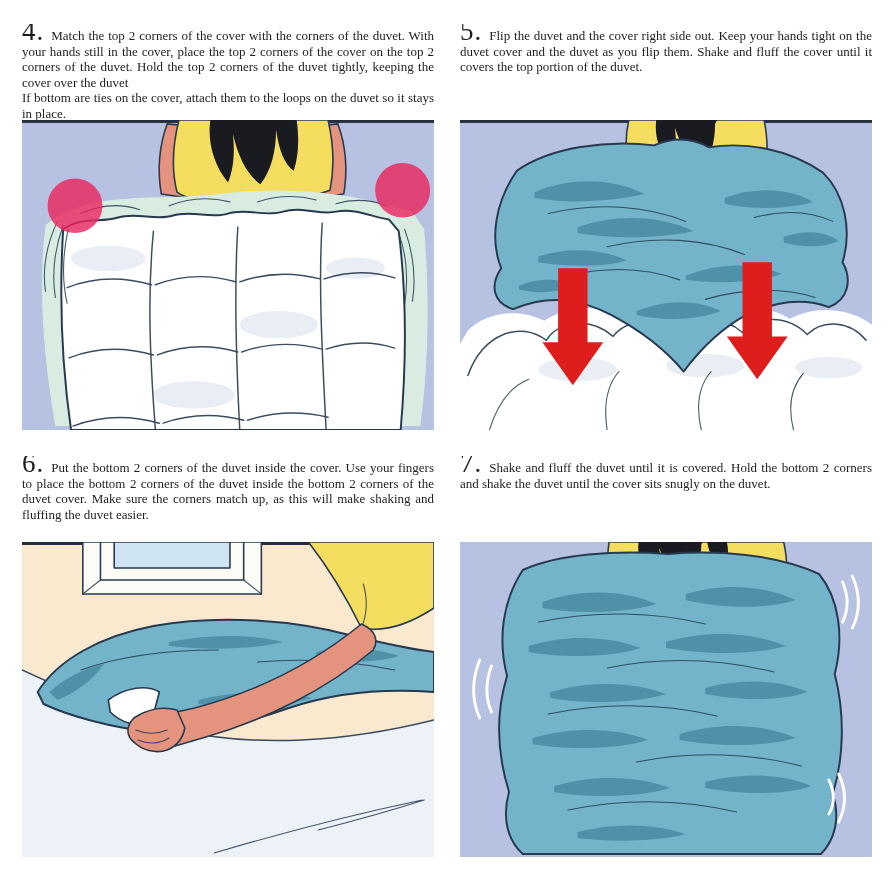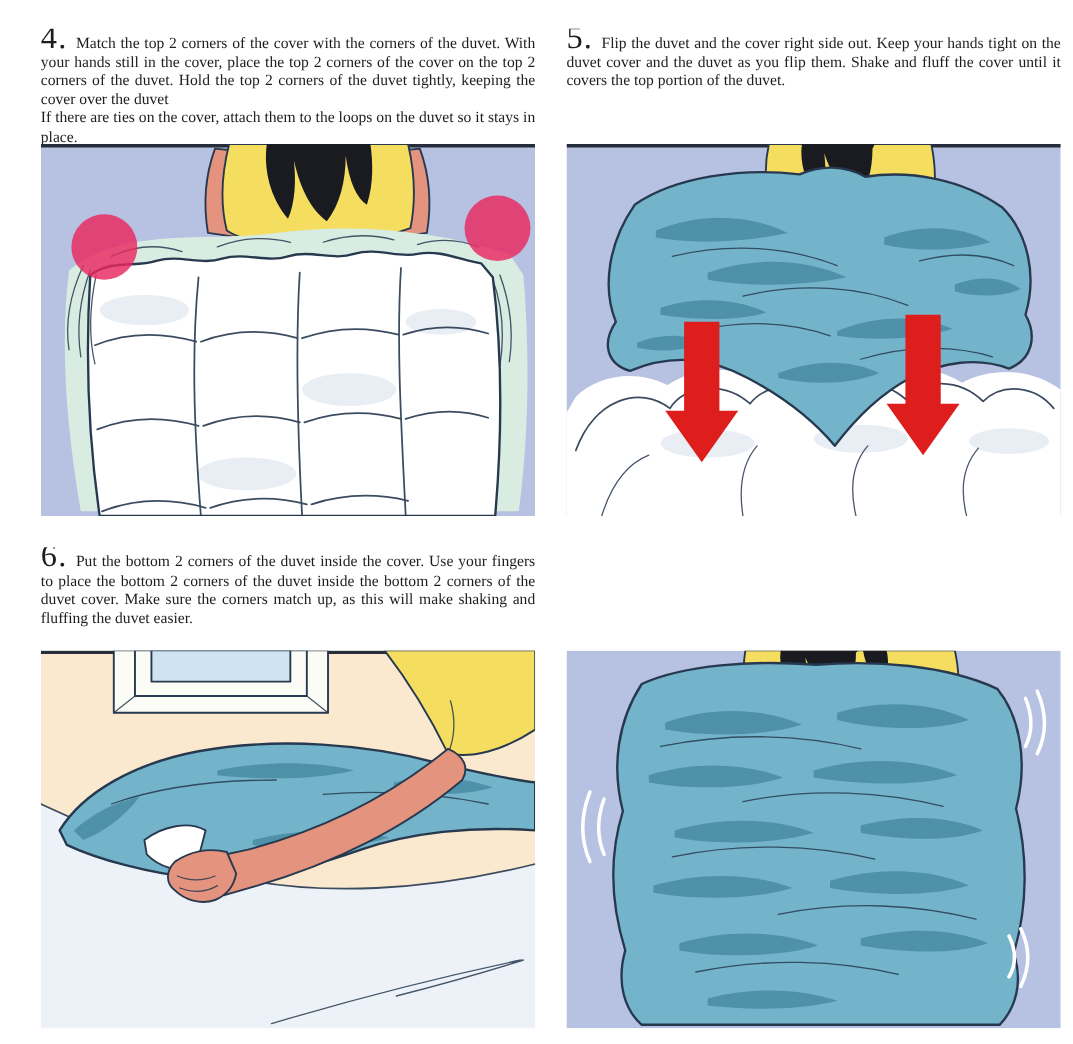--- a/index.html
+++ b/index.html
@@ -4,7 +4,7 @@
 <style>
   html,body{margin:0;padding:0;background:#ffffff;}
   body{width:894px;height:870px;font-family:"Liberation Serif", serif;color:#1d1d1d;}
-  .page{box-sizing:border-box;width:894px;height:870px;padding:24px 22px 13px 34px;background:#fff;}
+  .page{box-sizing:border-box;width:894px;height:870px;padding:24px 22px 13px 22px;background:#fff;}
   .row{display:grid;grid-template-columns:412px 412px;column-gap:26px;}
   .row.top{margin-bottom:26px;}
   .step-text{font-size:13px;line-height:15.5px;text-align:justify;overflow:hidden;}

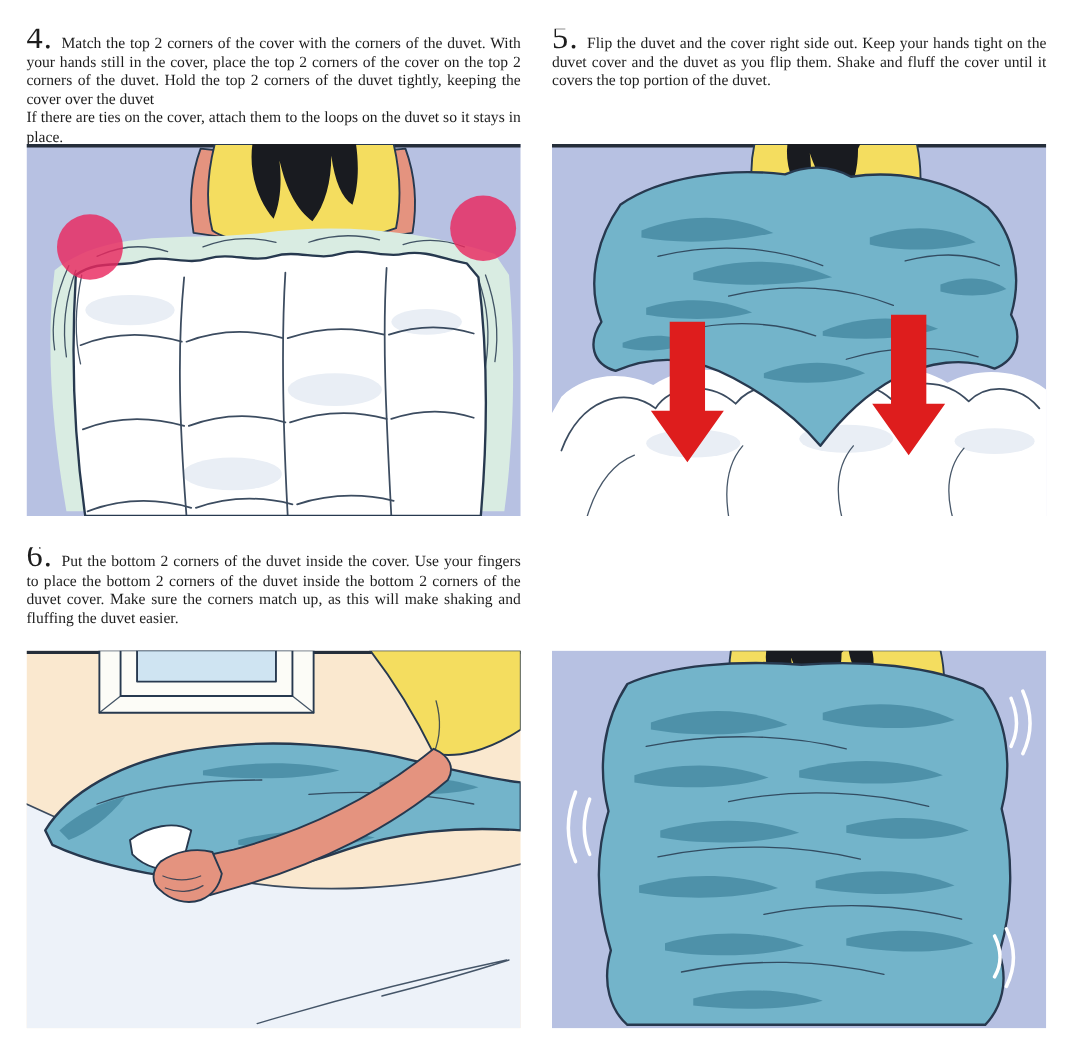--- a/index.html
+++ b/index.html
@@ -44,7 +44,7 @@
     <div>
       <div class="step-text txt-a">
         <p><span class="num">4.</span><span>Match the top 2 corners of the cover with the corners of the duvet. With your hands still in the cover, place the top 2 corners of the cover on the top 2 corners of the duvet. Hold the top 2 corners of the duvet tightly, keeping the cover over the duvet</span></p>
-        <p>If there are ties on the cover, attach them to the loops on the duvet so it stays in place.</p>
+        <p>If bottom are ties on the cover, attach them to the loops on the duvet so it stays in place.</p>
       </div>
       <div class="illus illus-a">
         <svg viewBox="0 0 420 318" preserveAspectRatio="none">

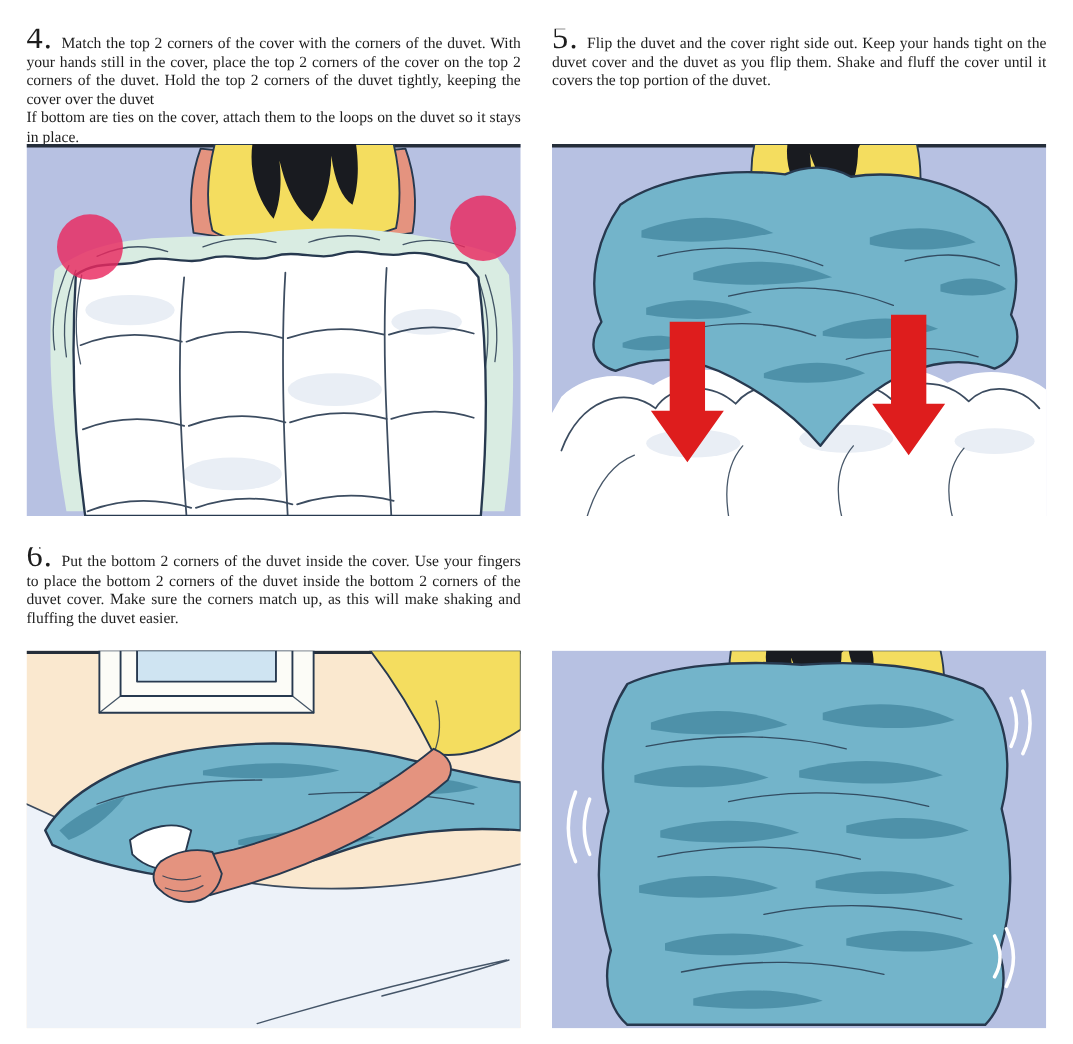--- a/index.html
+++ b/index.html
@@ -173,6 +173,7 @@
 
     <div>
       <div class="step-text txt-b">
+        <p><span class="num">7.</span><span>Shake and fluff the duvet until it is covered. Hold the bottom 2 corners and shake the duvet until the cover sits snugly on the duvet.</span></p>
       </div>
       <div class="illus illus-b">
         <svg viewBox="0 0 420 315" preserveAspectRatio="none">

